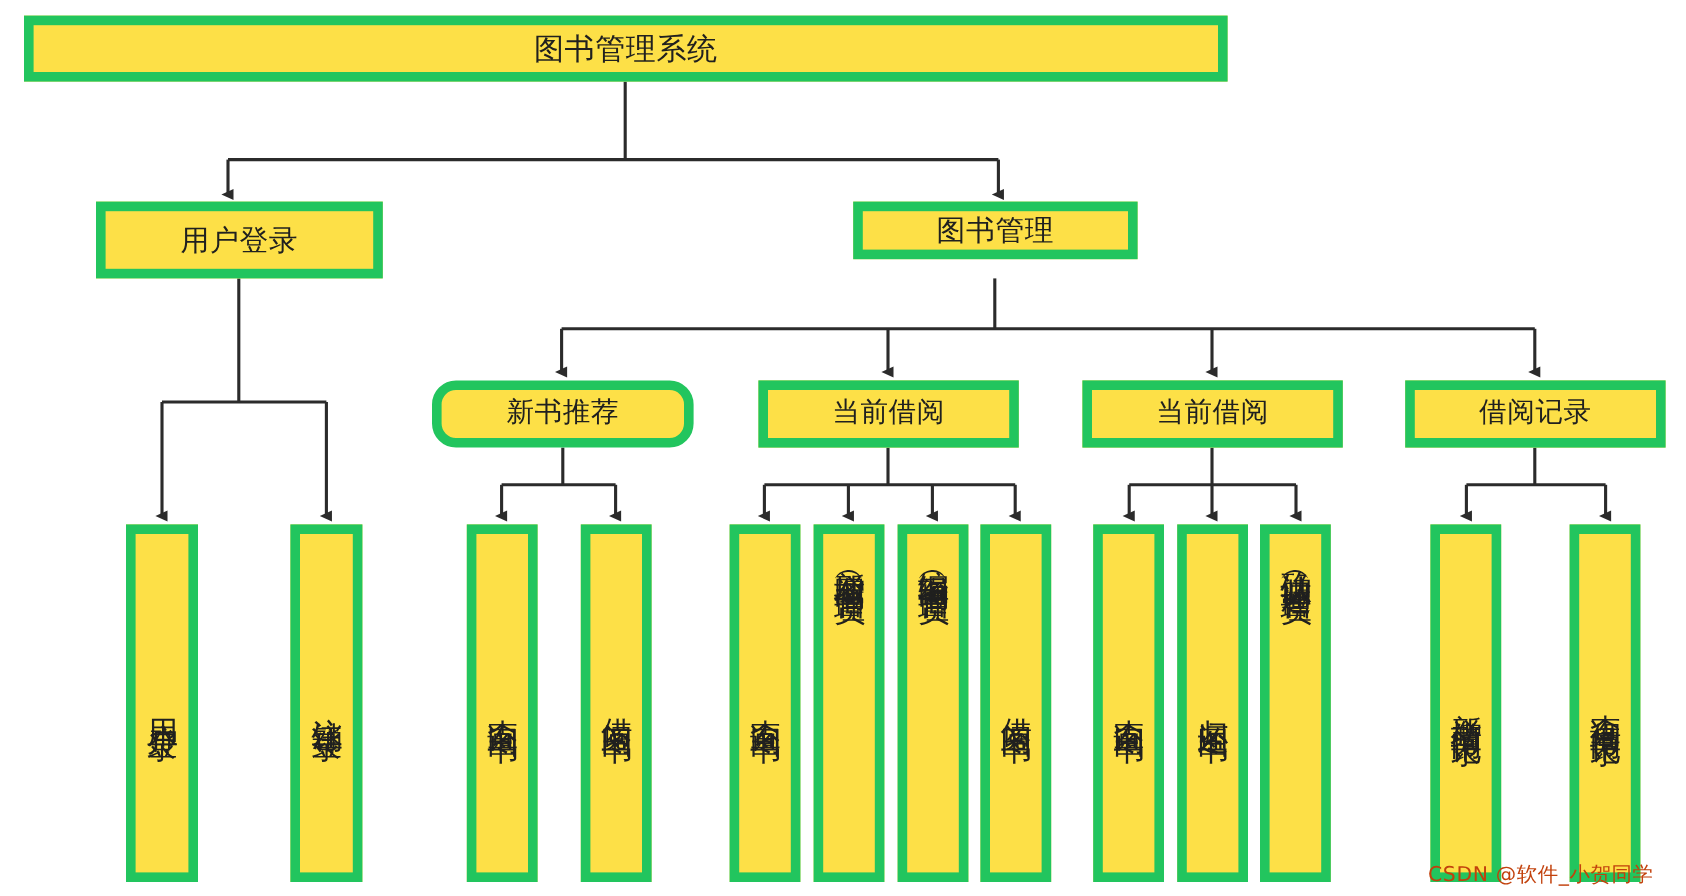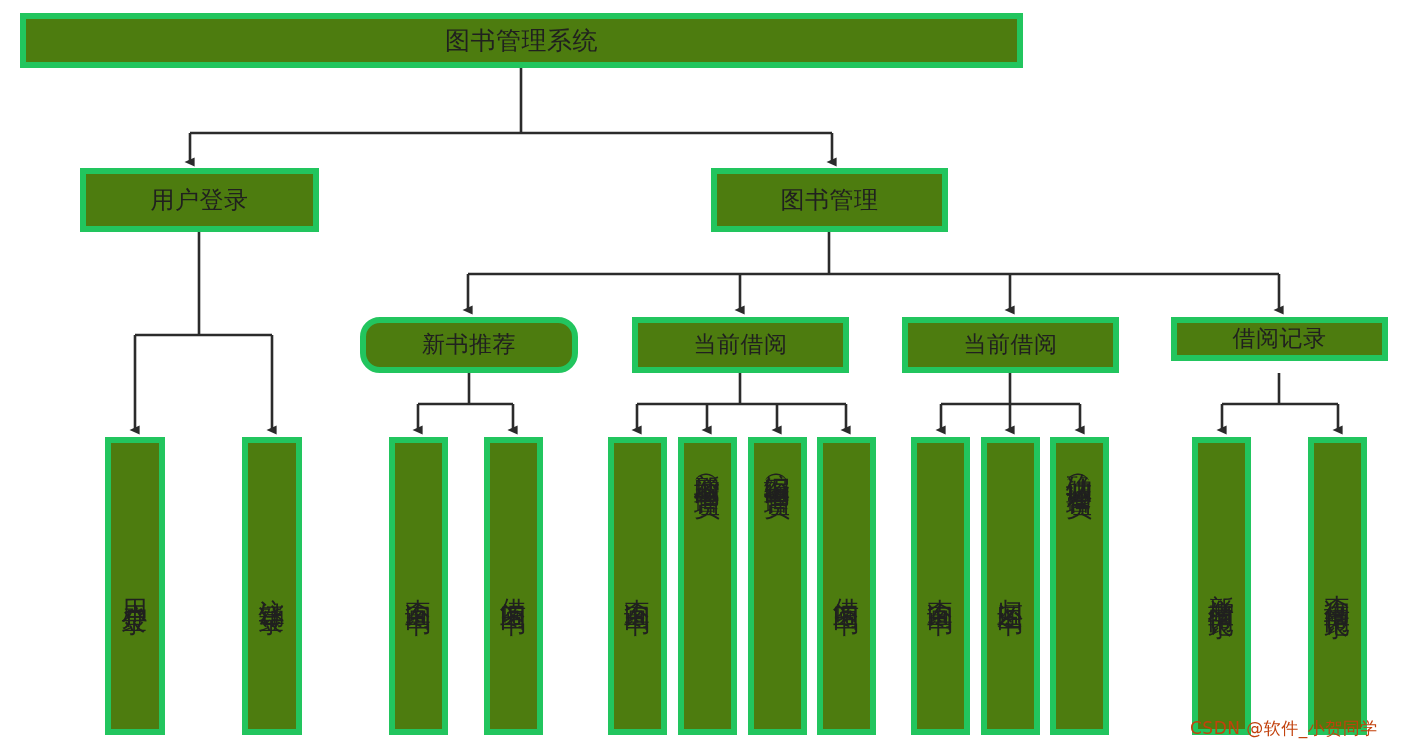--- a/index.html
+++ b/index.html
@@ -29,8 +29,8 @@
   .node {
     position: absolute;
     box-sizing: border-box;
-    background: #4d7c0f;
-    border: 6px solid #22c55e;
+    background: #fde047;
+    border: 8px solid #22c55e;
     display: flex;
     align-items: center;
     justify-content: center;

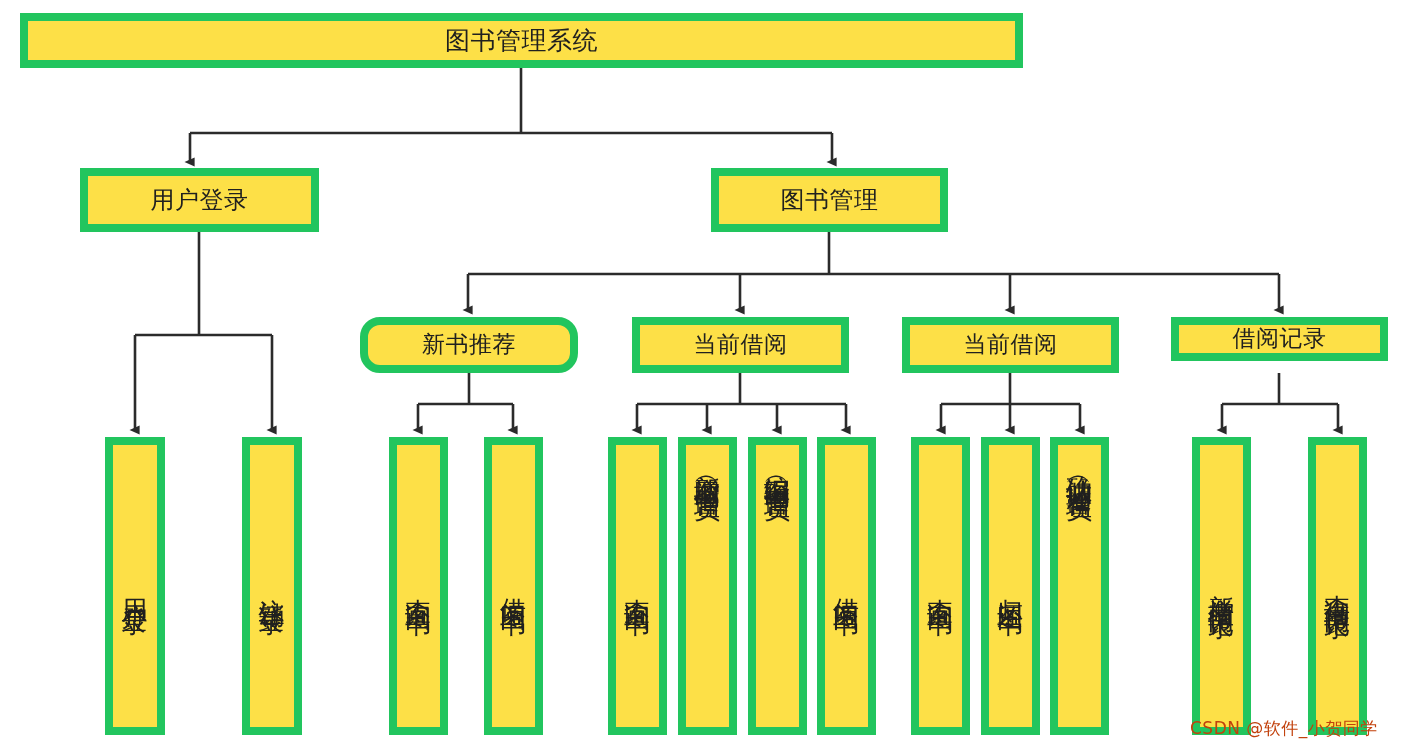--- a/index.html
+++ b/index.html
@@ -141,7 +141,7 @@
     <span class="label">用户登录</span>
   </div>
 
-  <div class="node node-l2" style="left:711px; top:168px; width:237px; height:64px;">
+  <div class="node node-l2" style="left:711px; top:168px; width:237px; height:48px;">
     <span class="label">图书管理</span>
   </div>
 

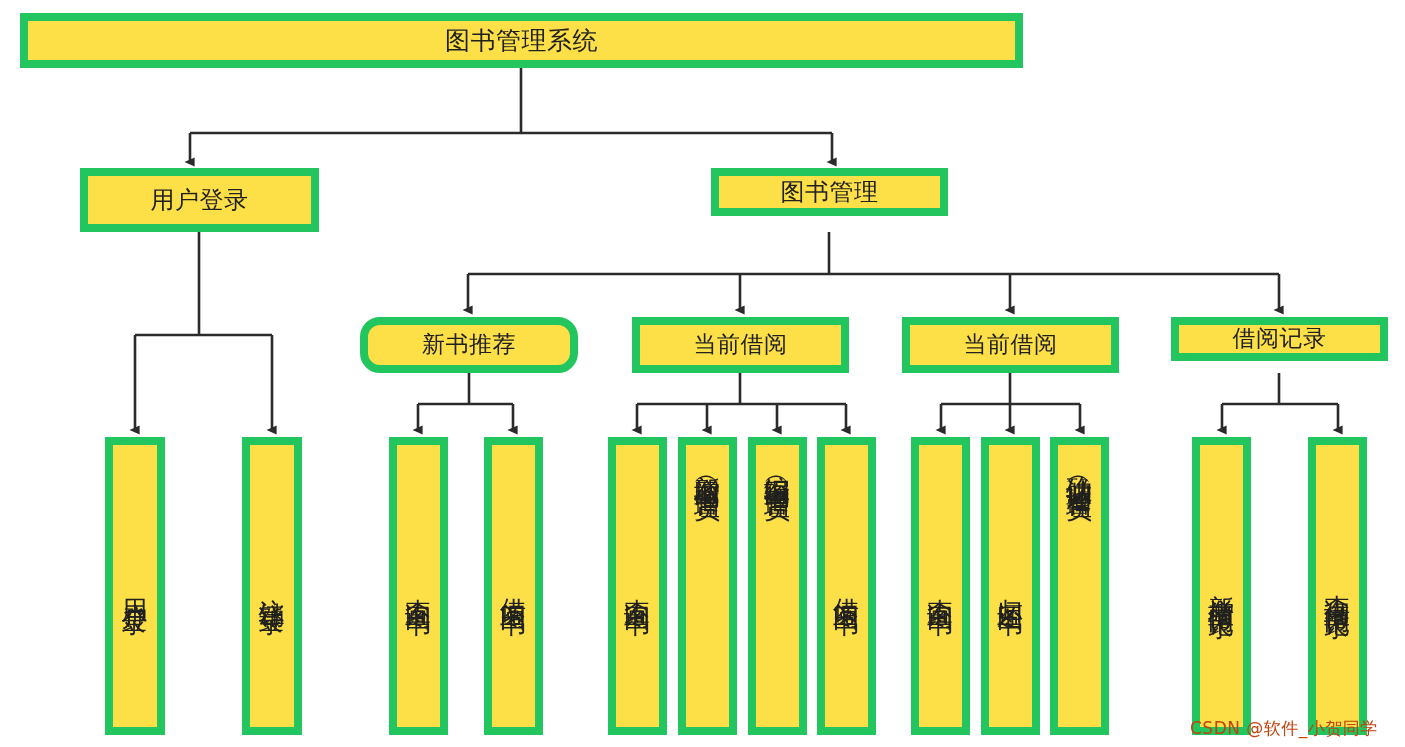--- a/index.html
+++ b/index.html
@@ -157,7 +157,7 @@
     <span class="label">当前借阅</span>
   </div>
 
-  <div class="node node-l3" style="left:1171px; top:317px; width:217px; height:44px;">
+  <div class="node node-l3" style="left:1171px; top:317px; width:217px; height:56px;">
     <span class="label">借阅记录</span>
   </div>
 

